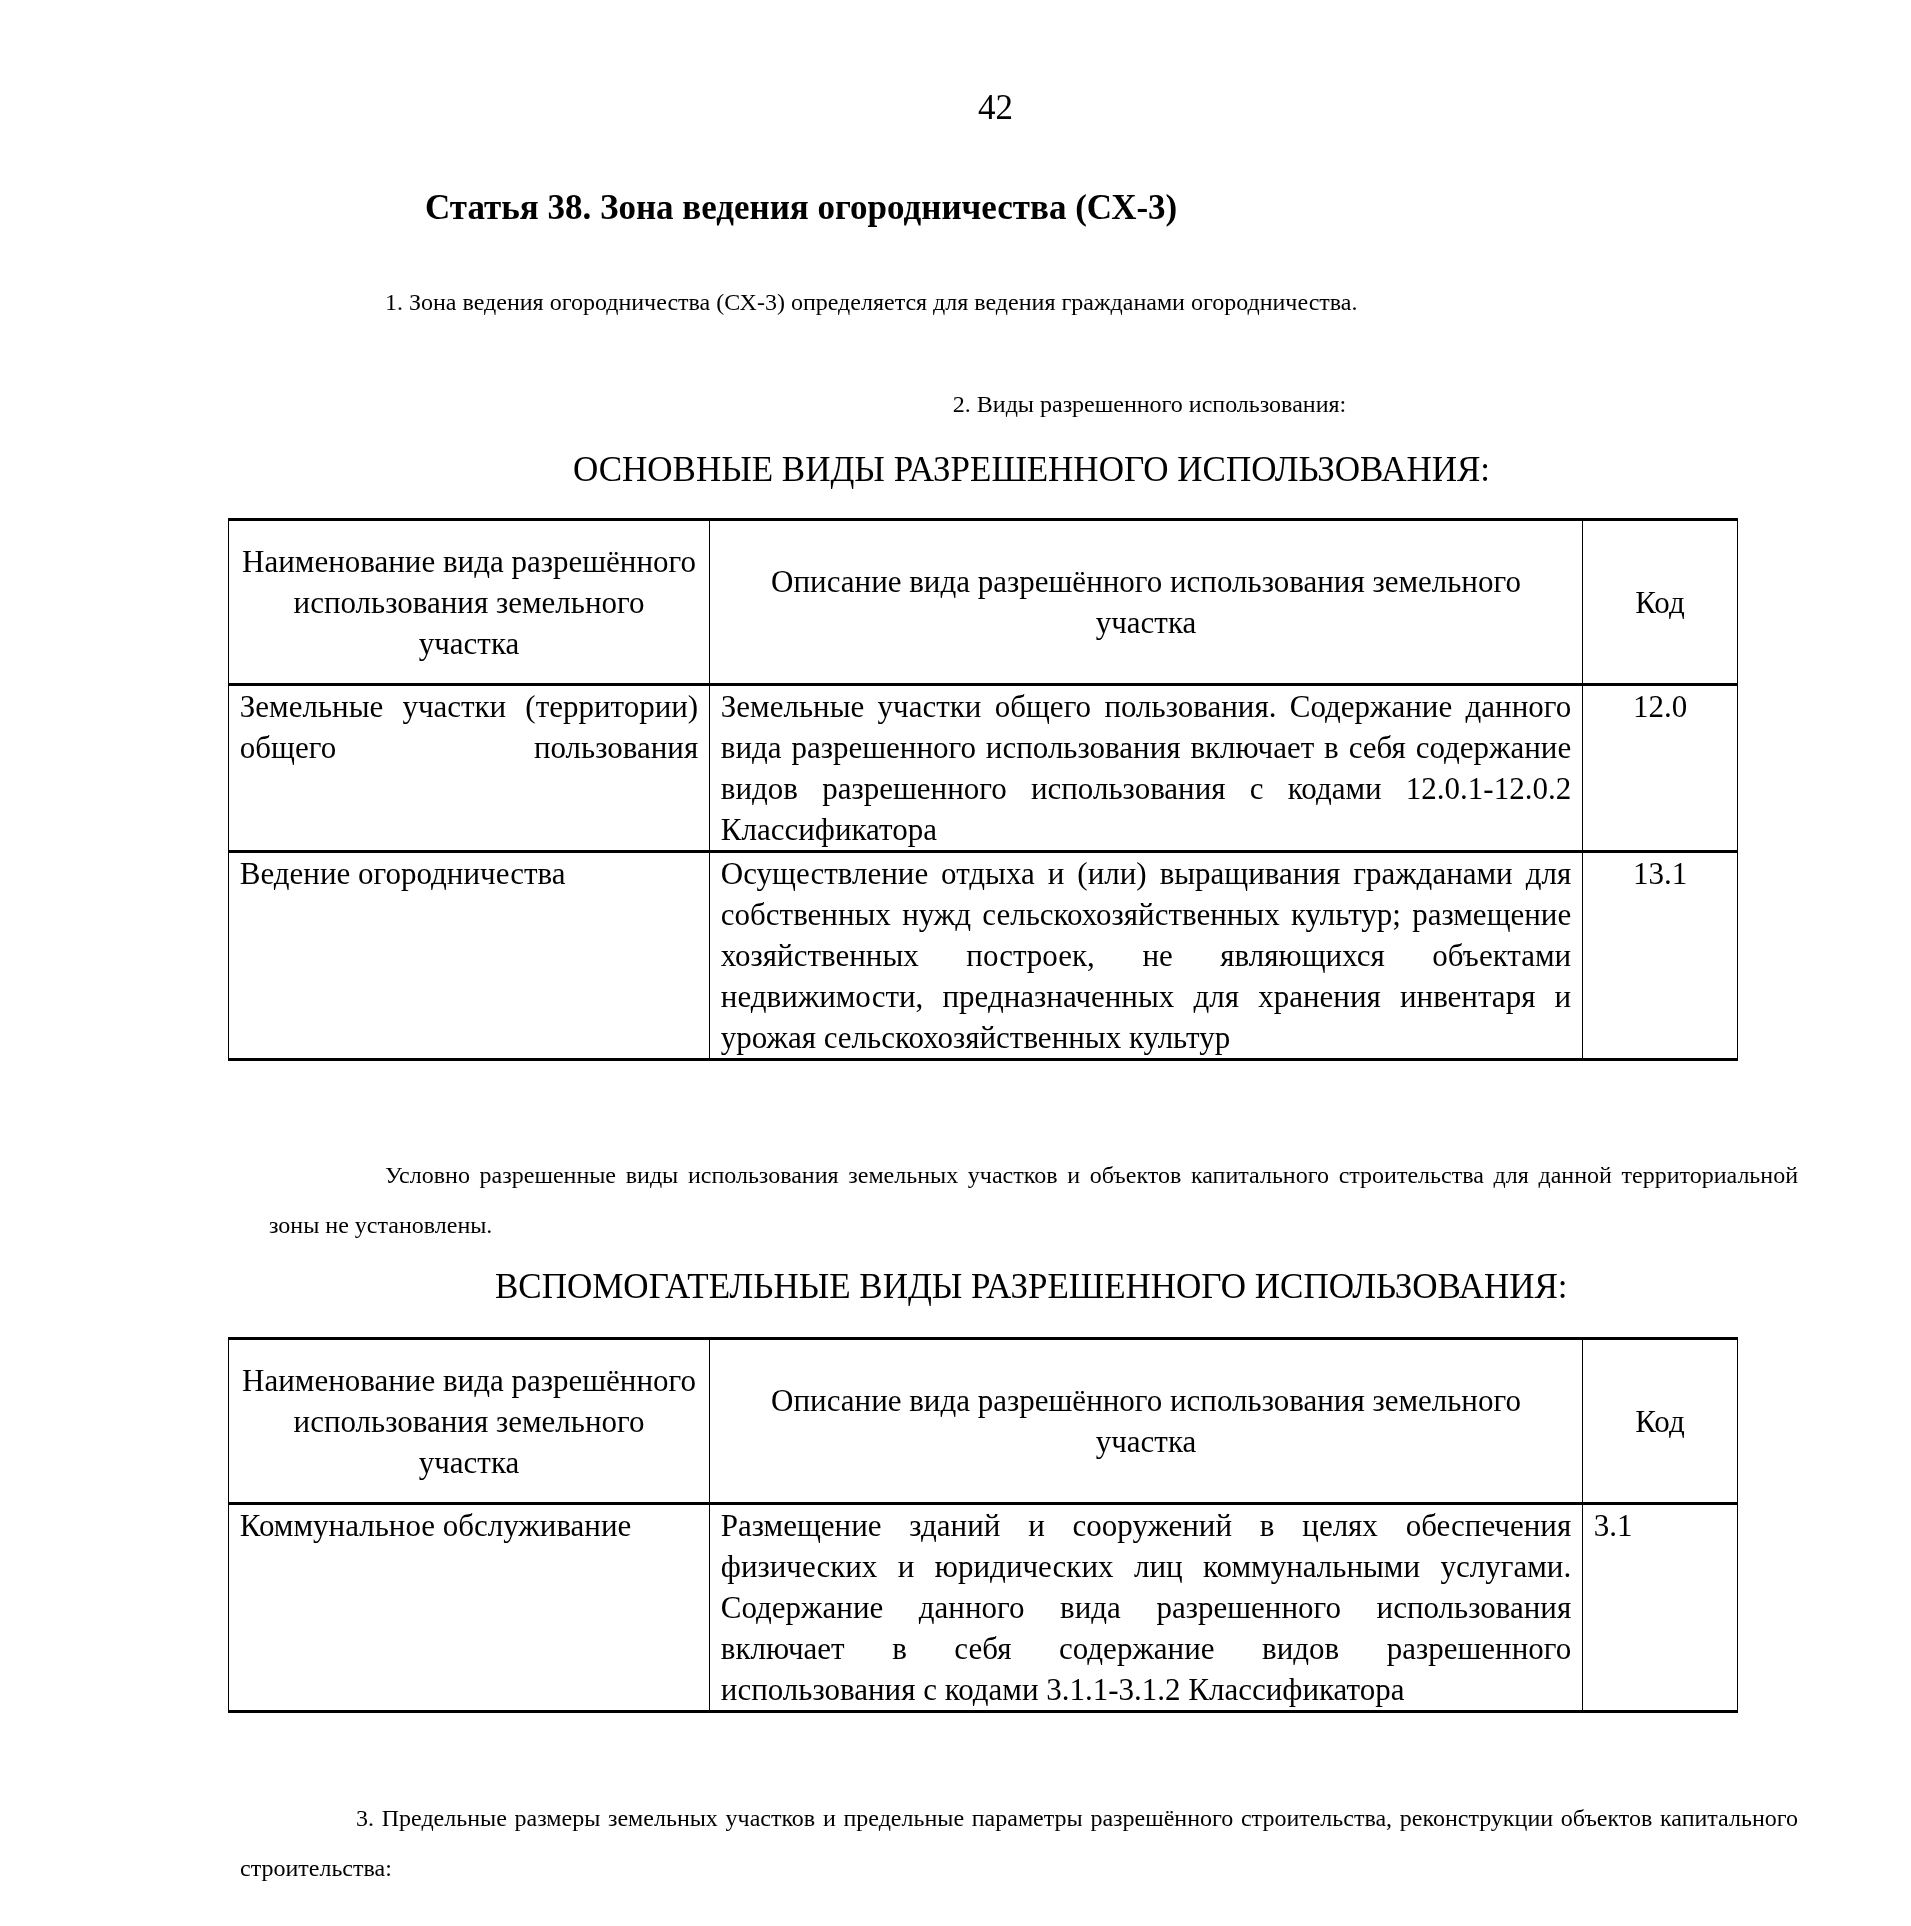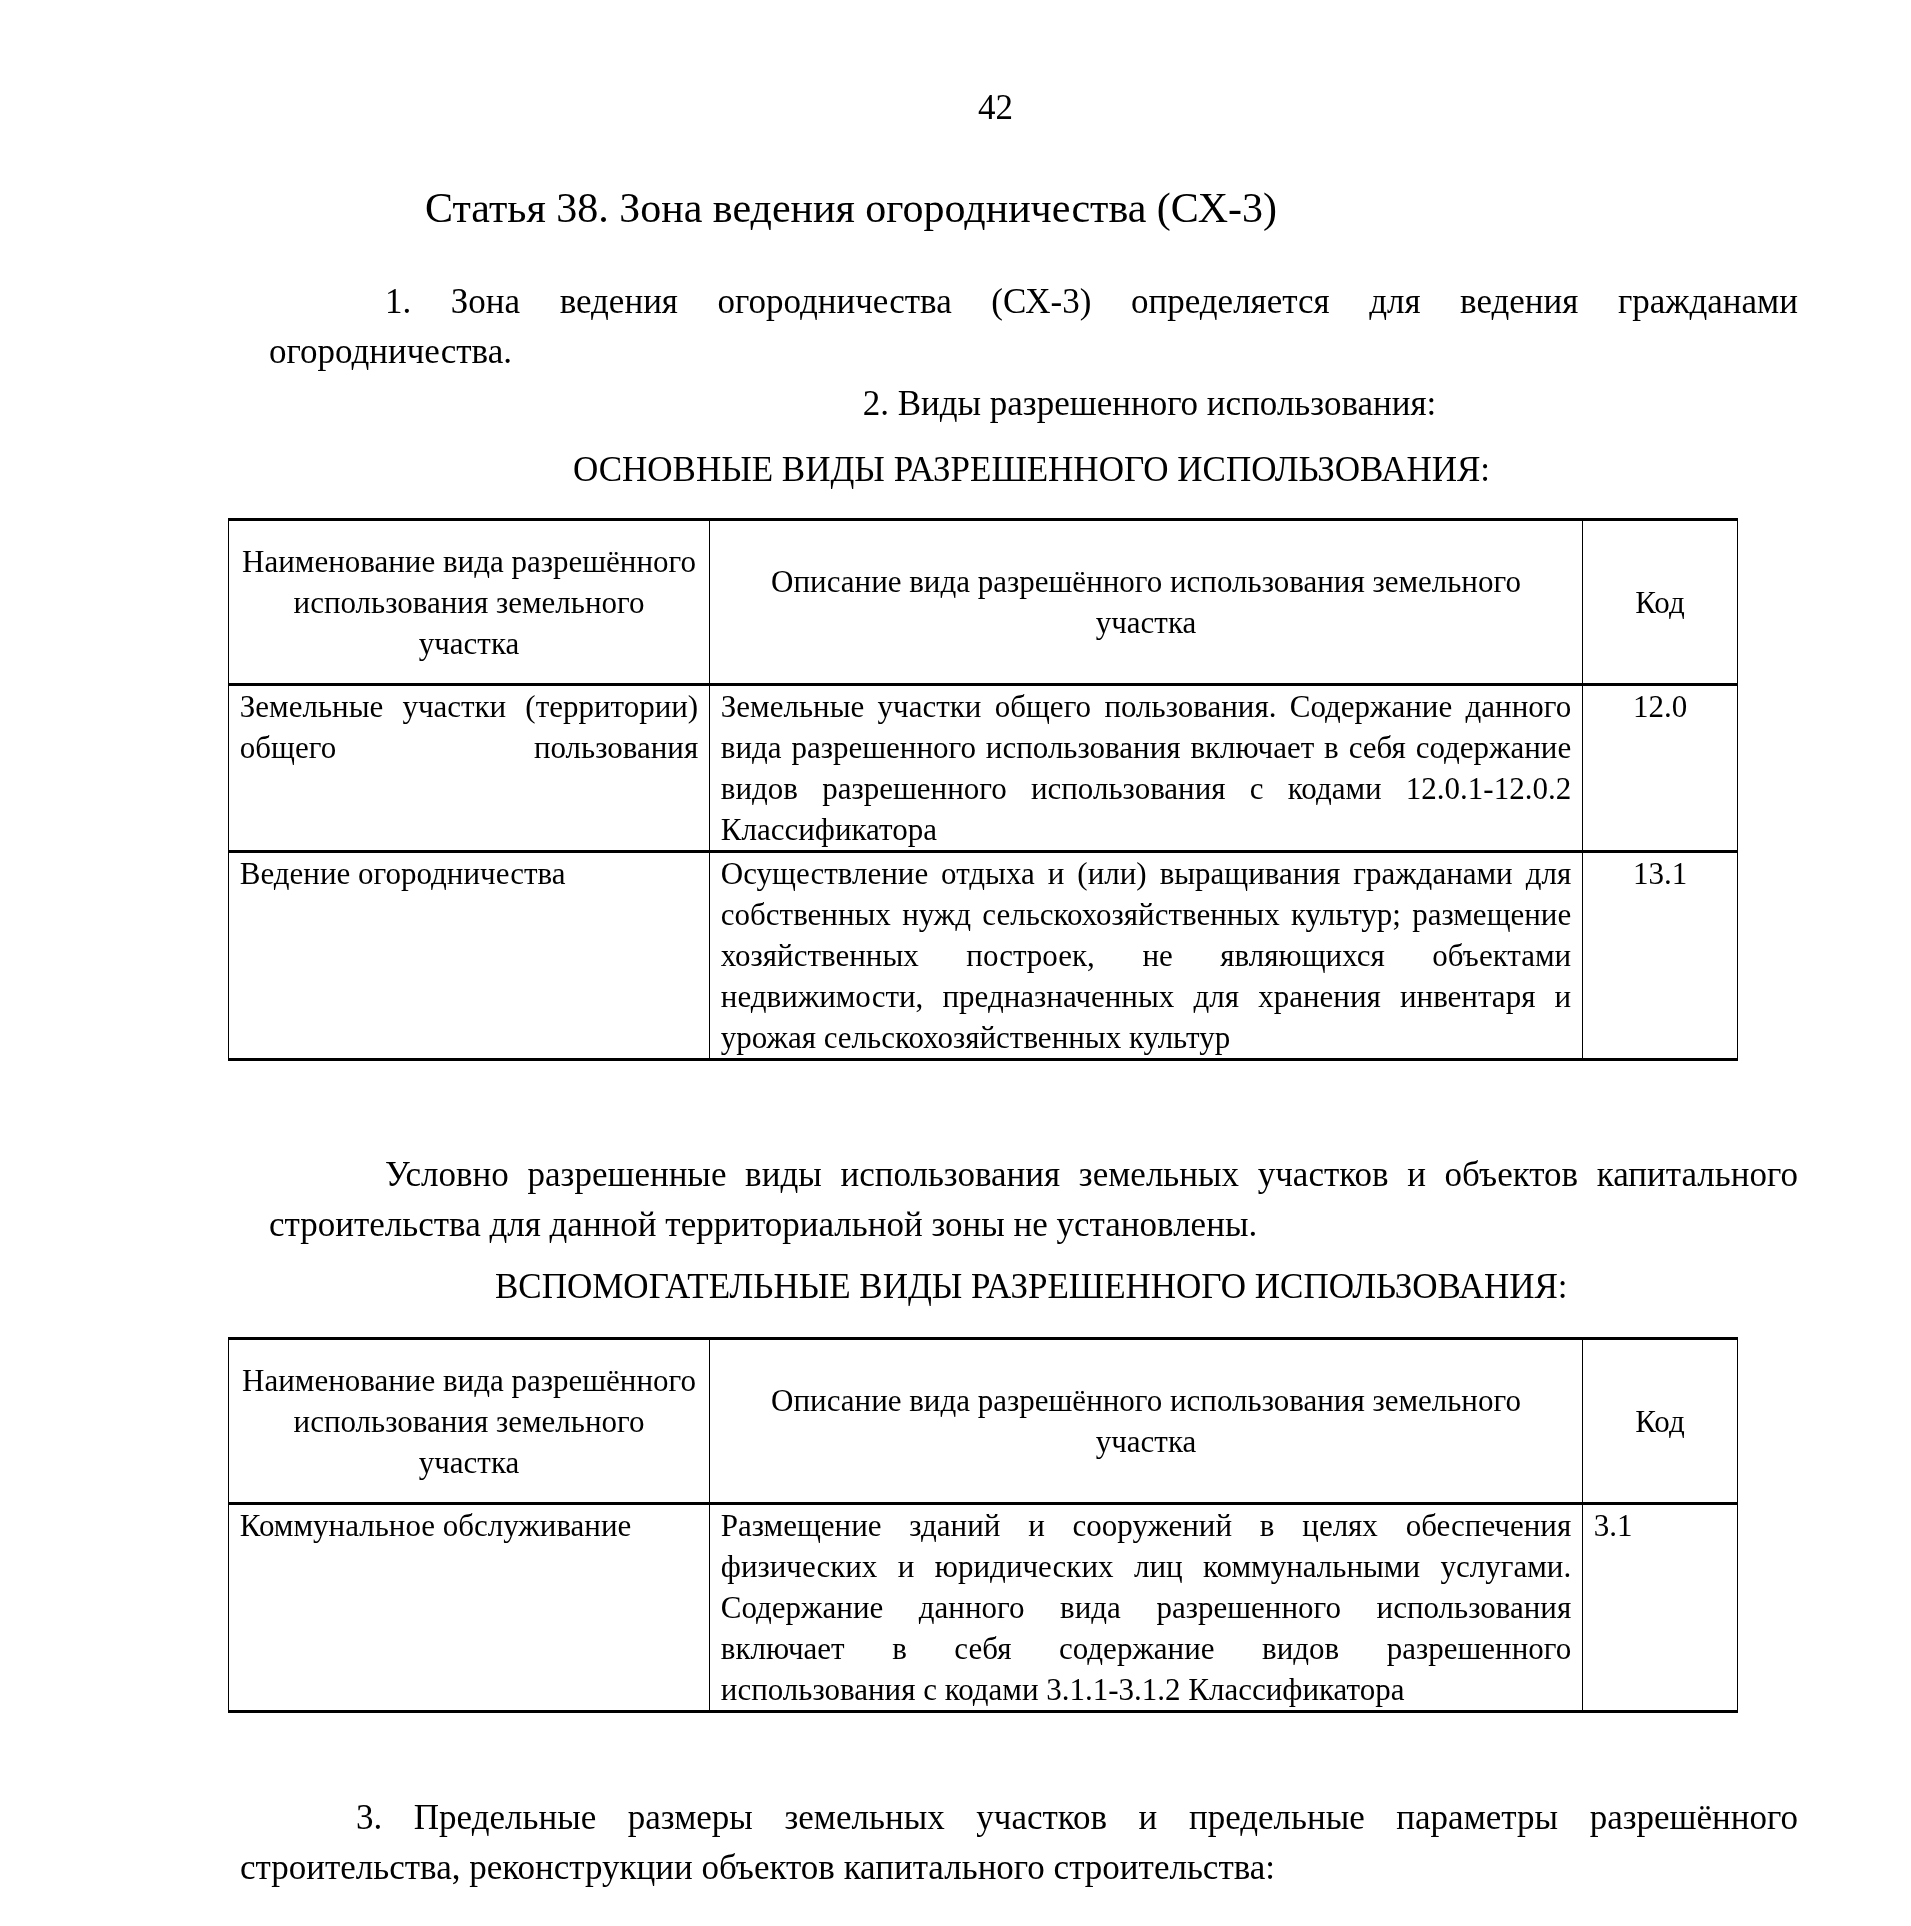--- a/index.html
+++ b/index.html
@@ -7,7 +7,7 @@
          font-family: "Liberation Serif", "DejaVu Serif", serif; color: #000; }
   .abs { position: absolute; padding-left: 40px; }
   .page-num { left: 0; width: 1911px; top: 87px; text-align: center; font-size: 35px; line-height: 42px; }
-  .heading { left: 385px; top: 185px; font-size: 42px; font-weight: normal; line-height: 46px; white-space: nowrap; }
+  .heading { left: 385px; top: 185px; font-size: 35px; font-weight: bold; line-height: 46px; white-space: nowrap; }
   .para { left: 229px; width: 1529px; font-size: 35px; line-height: 50px; text-align: justify; }
   .para .indent { display: inline-block; width: 116px; }
   .para.single { text-align: center; }

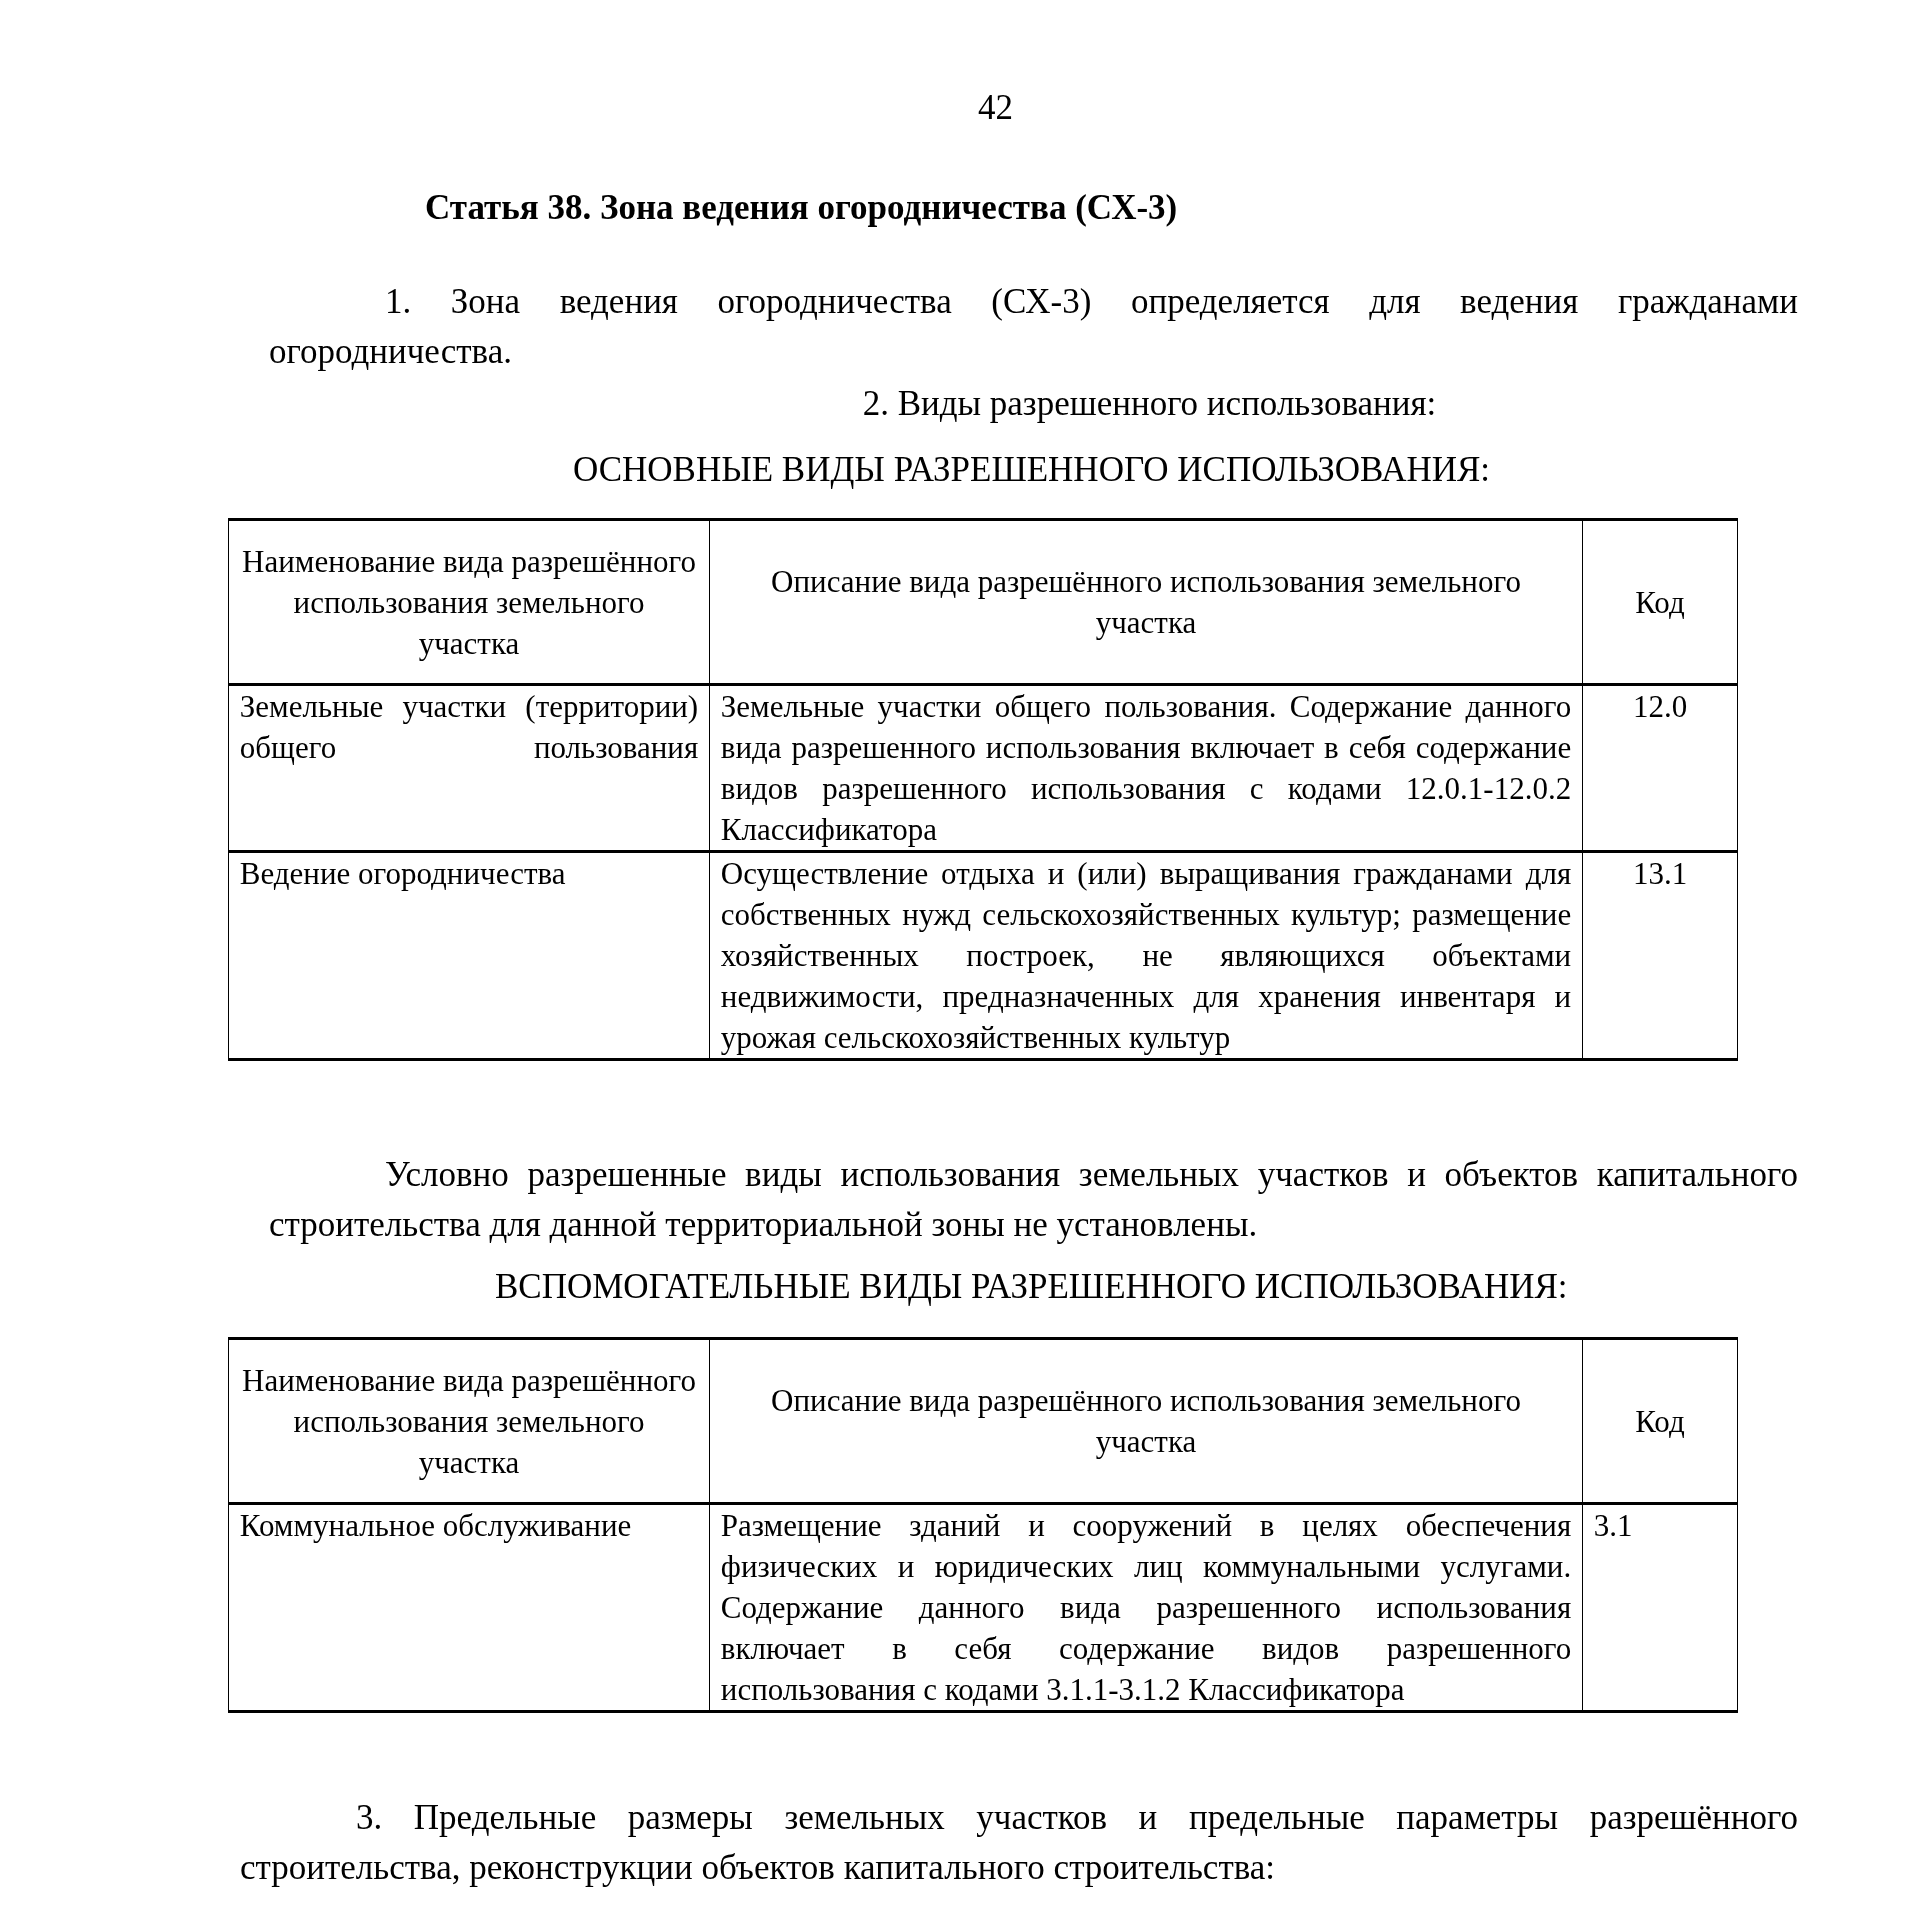--- a/index.html
+++ b/index.html
@@ -8,7 +8,7 @@
   .abs { position: absolute; padding-left: 40px; }
   .page-num { left: 0; width: 1911px; top: 87px; text-align: center; font-size: 35px; line-height: 42px; }
   .heading { left: 385px; top: 185px; font-size: 35px; font-weight: bold; line-height: 46px; white-space: nowrap; }
-  .para { left: 229px; width: 1529px; font-size: 35px; line-height: 50px; text-align: justify; }
+  .para { left: 229px; width: 1529px; font-size: 24px; line-height: 50px; text-align: justify; }
   .para .indent { display: inline-block; width: 116px; }
   .para.single { text-align: center; }
   .section-title { left: 0; width: 1911px; text-align: center; font-size: 35px; line-height: 46px; }

